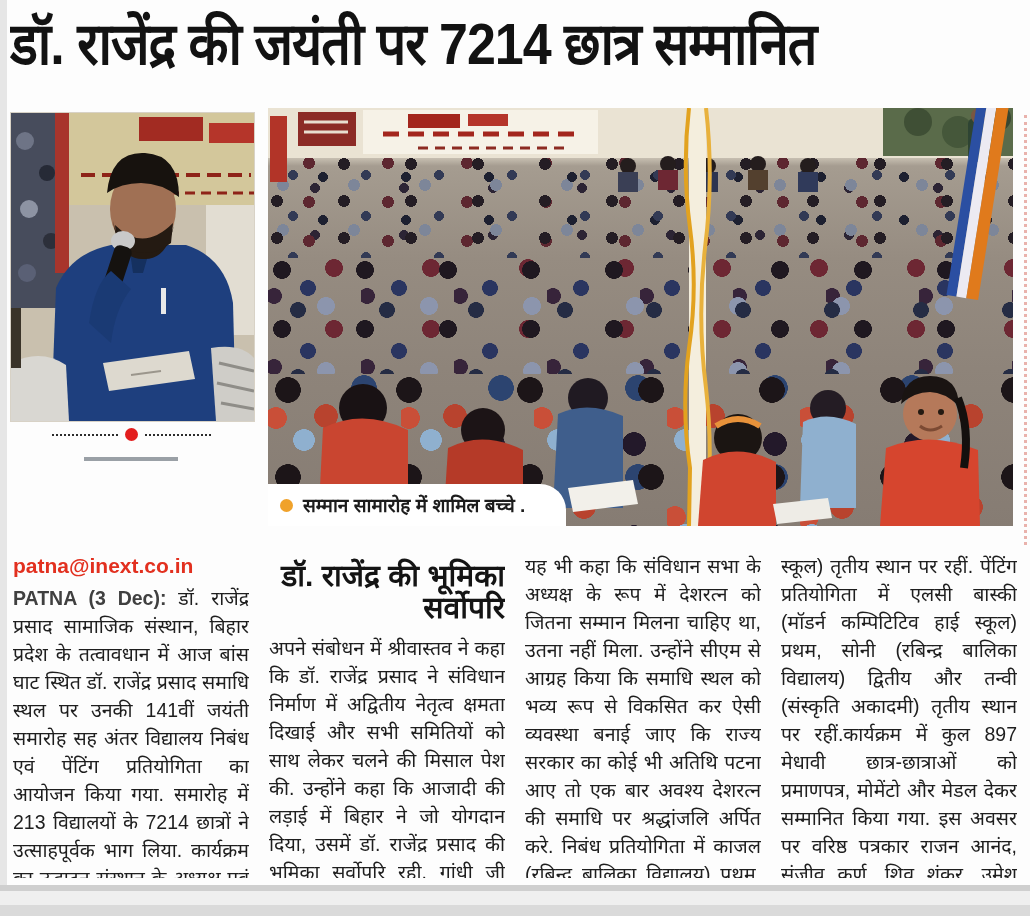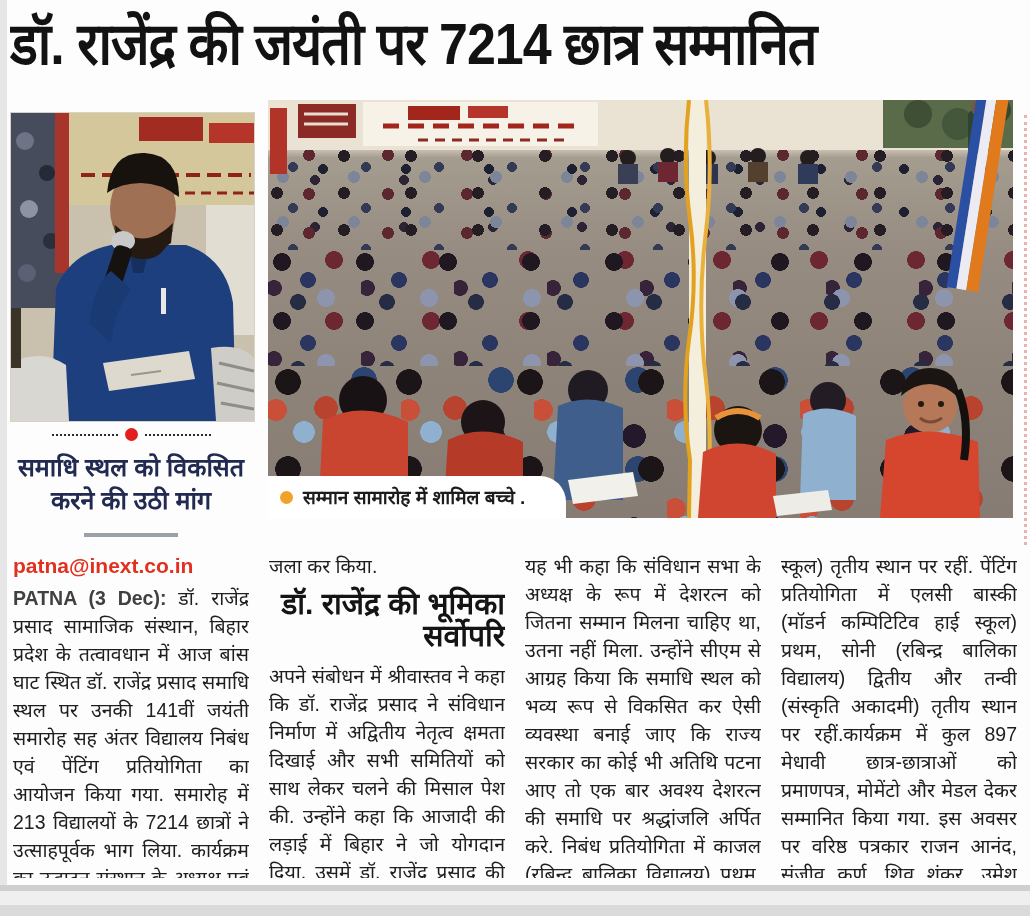--- a/index.html
+++ b/index.html
@@ -166,7 +166,6 @@
     <span class="reddot"></span>
     <span class="dash"></span>
   </div>
-  <div class="captext">समाधि स्थल को विकसित करने की उठी मांग</div>
   <div class="grayrule"></div>
 </div>
 

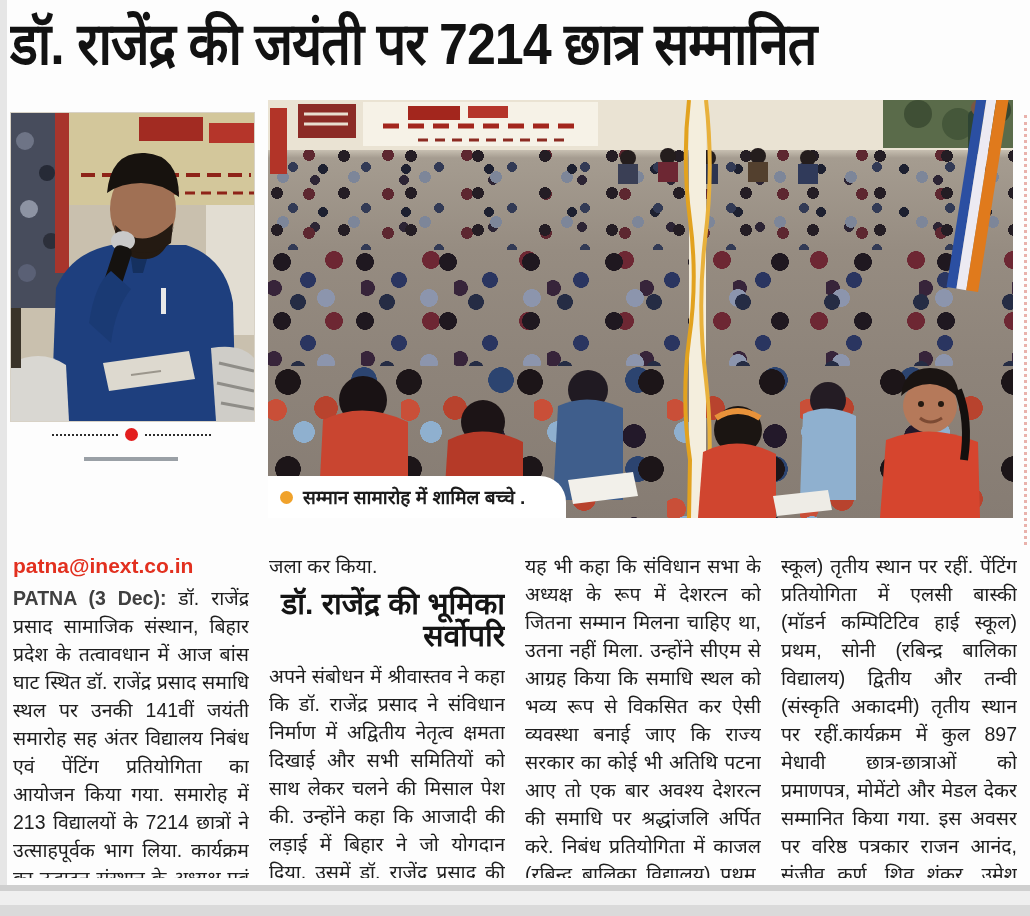--- a/index.html
+++ b/index.html
@@ -48,7 +48,7 @@
 
   
   .photo-main{
-    position:absolute;left:268px;top:100px;width:745px;height:418px;overflow:hidden;
+    position:absolute;left:268px;top:108px;width:745px;height:418px;overflow:hidden;
     background:linear-gradient(180deg,#e5ddcb 0px,#e9e2d2 42px,#a59c90 58px,#968c81 150px,#8e847a 260px,#867c73 100%);
   }
   .band{position:absolute;left:0;width:745px;}

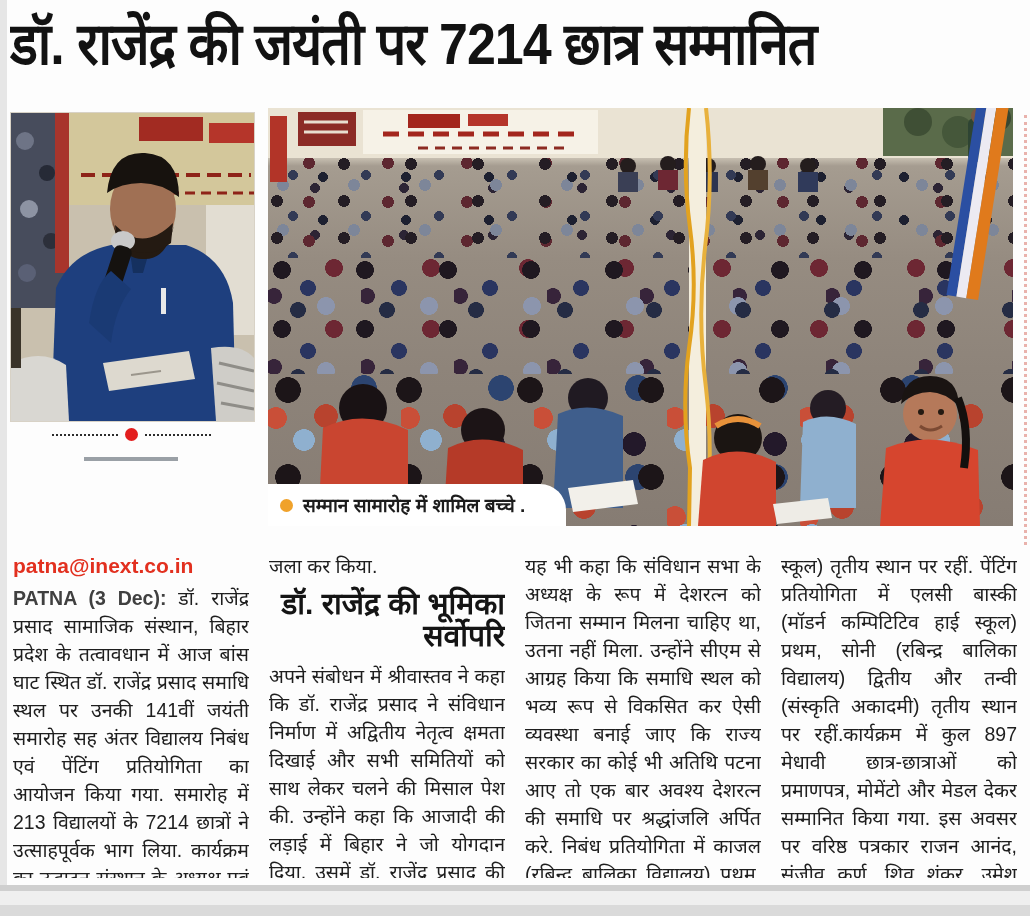--- a/index.html
+++ b/index.html
@@ -250,7 +250,6 @@
     <span class="dateline">PATNA (3 Dec):</span><span> डॉ. राजेंद्र प्रसाद सामाजिक संस्थान, बिहार प्रदेश के तत्वावधान में आज बांस घाट स्थित डॉ. राजेंद्र प्रसाद समाधि स्थल पर उनकी 141वीं जयंती समारोह सह अंतर विद्यालय निबंध एवं पेंटिंग प्रतियोगिता का आयोजन किया गया. समारोह में 213 विद्यालयों के 7214 छात्रों ने उत्साहपूर्वक भाग लिया. कार्यक्रम का उद्घाटन संस्थान के अध्यक्ष एवं वरिष्ठ पत्रकार पाण्डेय अखिलेश कुमार श्रीवास्तव ने दीप</span>
   </div>
   <div class="col">
-    <div class="intro-line">जला कर किया.</div>
     <div class="subhead">डॉ. राजेंद्र की भूमिका सर्वोपरि</div>
     <span>अपने संबोधन में श्रीवास्तव ने कहा कि डॉ. राजेंद्र प्रसाद ने संविधान निर्माण में अद्वितीय नेतृत्व क्षमता दिखाई और सभी समितियों को साथ लेकर चलने की मिसाल पेश की. उन्होंने कहा कि आजादी की लड़ाई में बिहार ने जो योगदान दिया, उसमें डॉ. राजेंद्र प्रसाद की भूमिका सर्वोपरि रही. गांधी जी और सरदार पटेल दोनों ही उन्हें अपना सबसे विश्वसनीय सहयोगी मानते थे.उन्होंने</span>
   </div>

